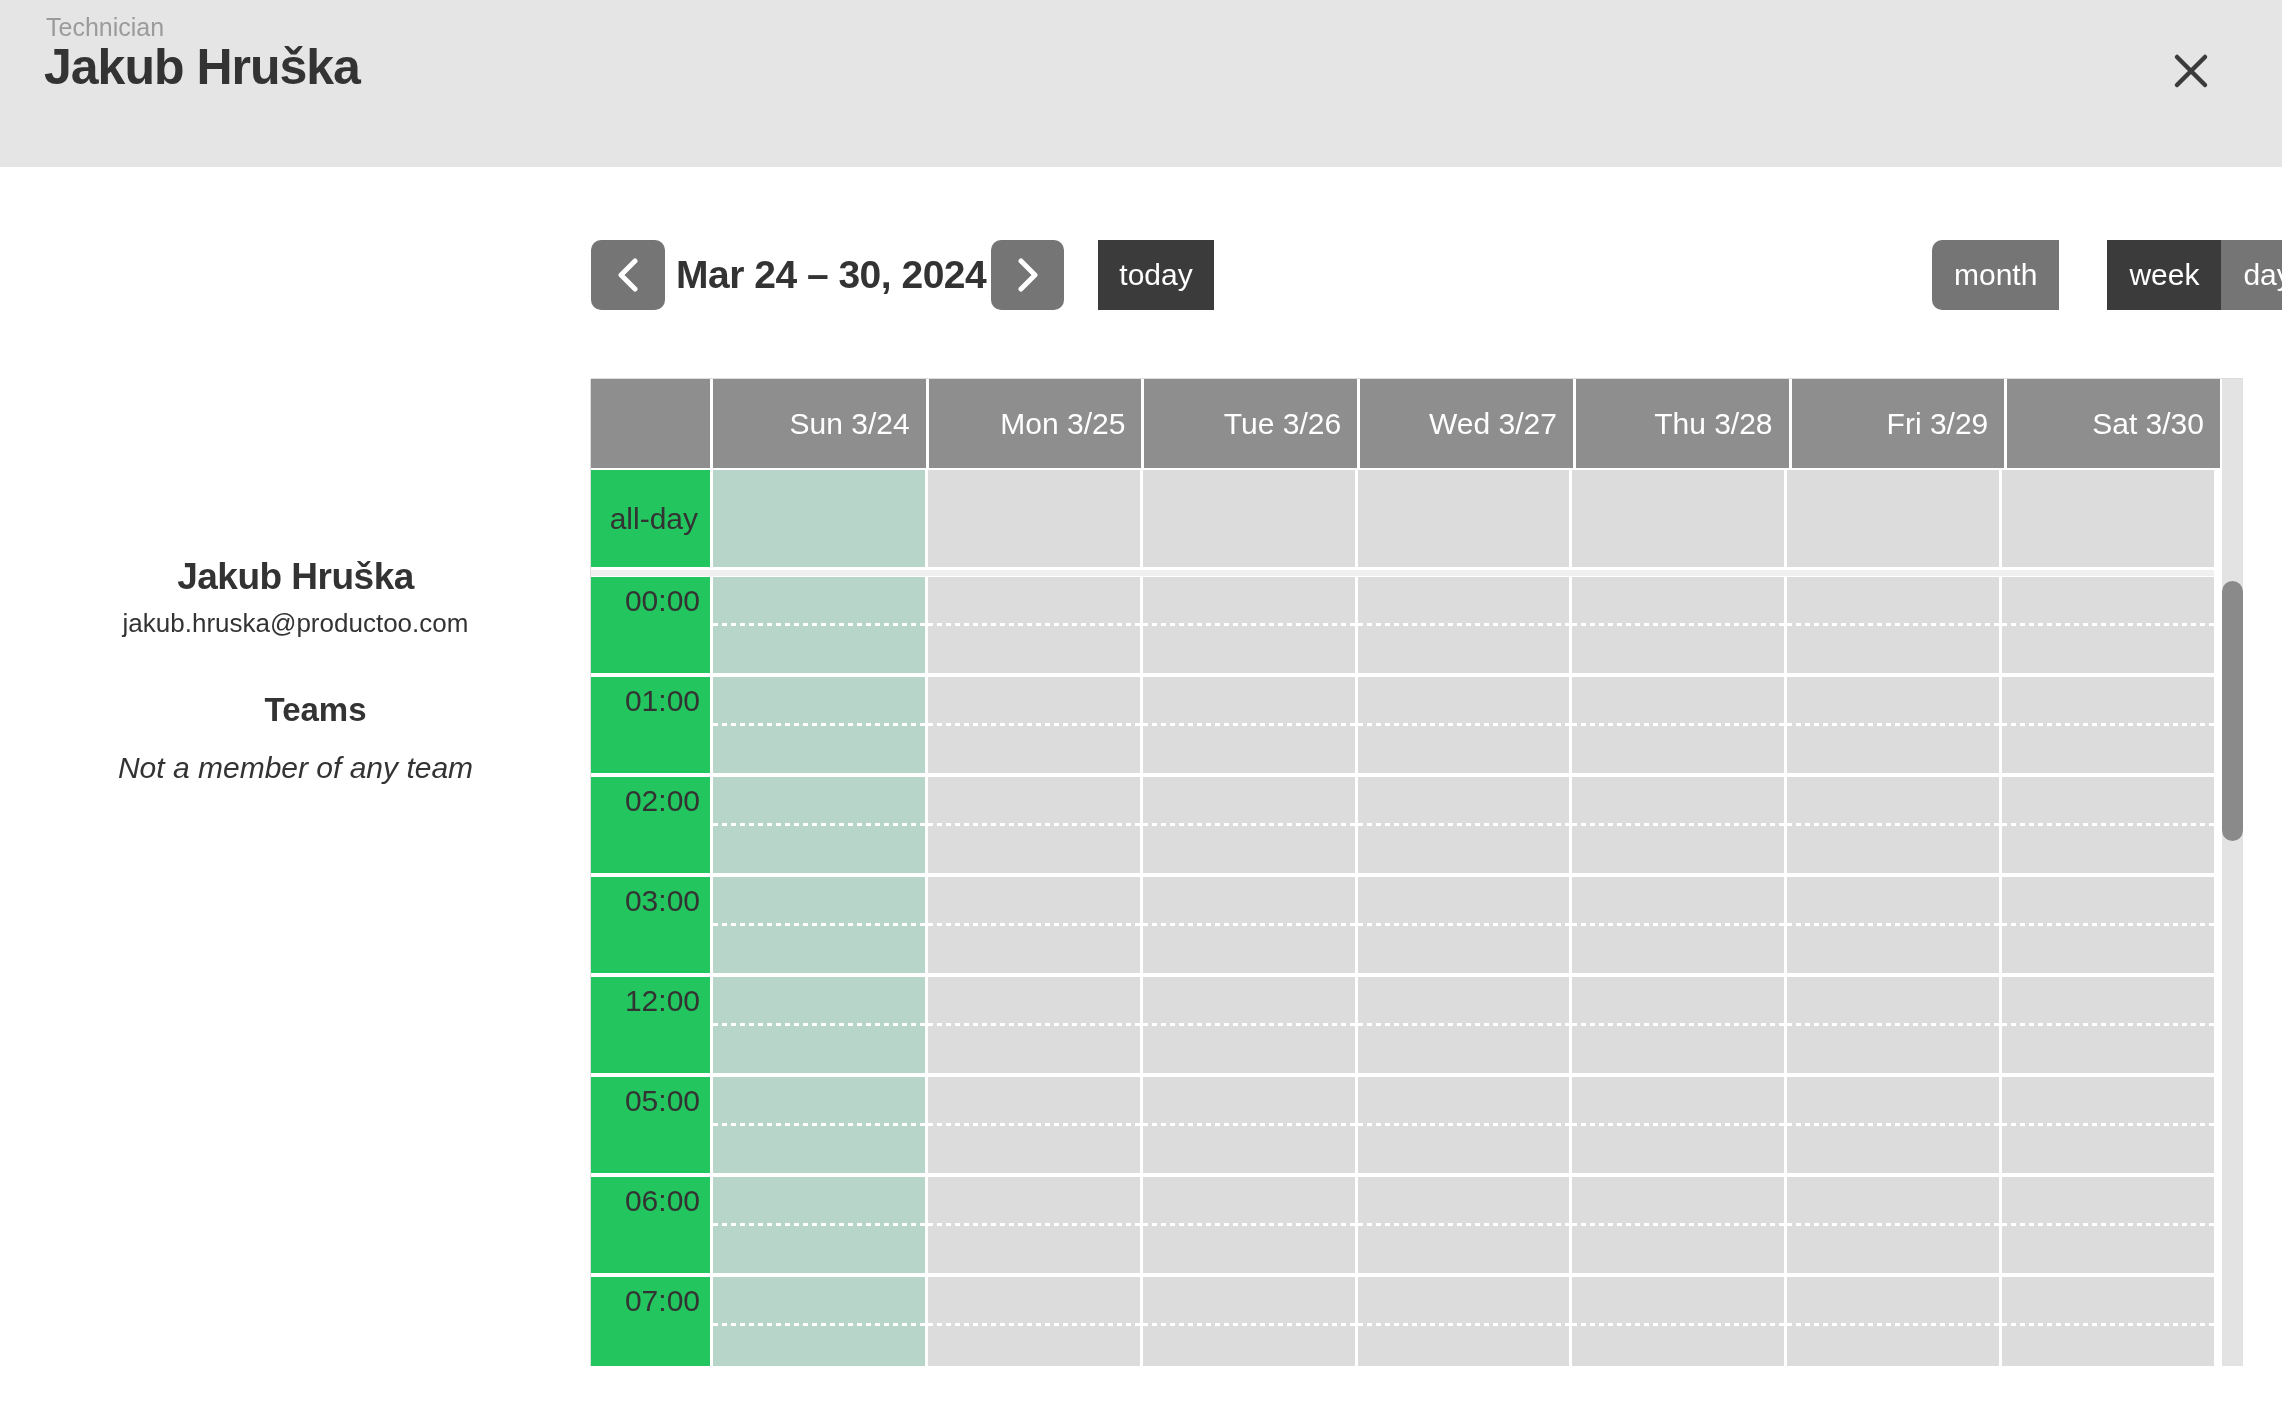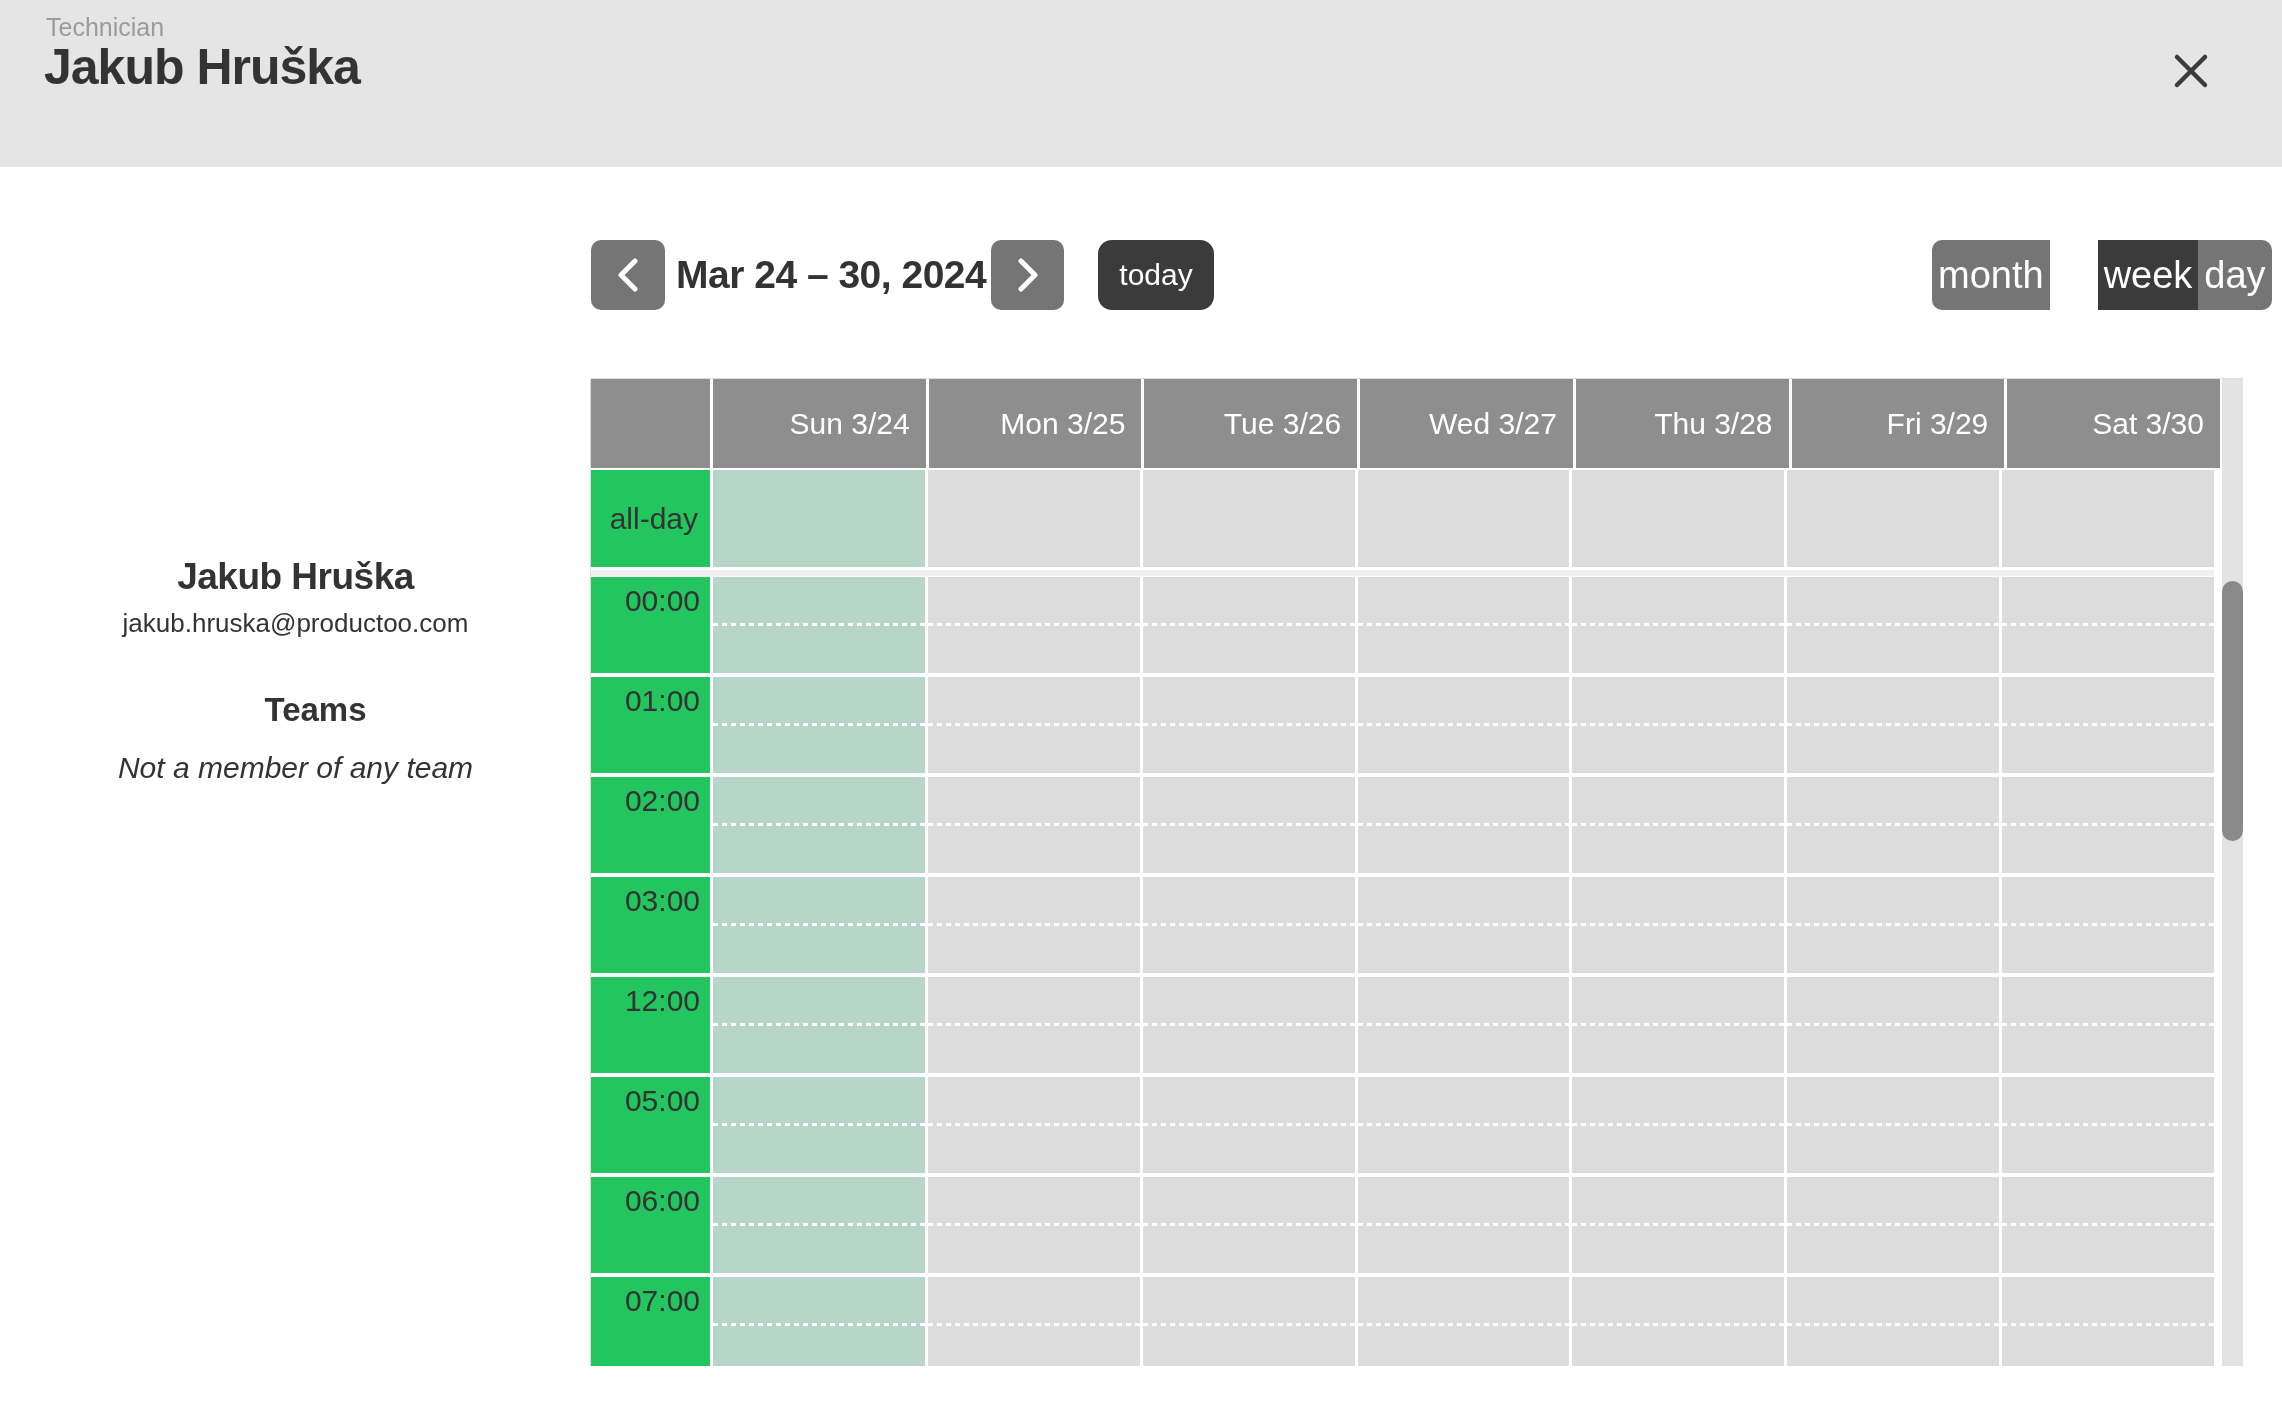--- a/index.html
+++ b/index.html
@@ -32,7 +32,7 @@
   .nav-btn.prev{left:591px;}
   .nav-btn.next{left:991px;width:73px;}
   .cal-title{position:absolute;left:676px;top:240px;height:70px;line-height:70px;font-size:39px;font-weight:bold;letter-spacing:-0.5px;color:var(--text-dark);white-space:nowrap;}
-  .today-btn{position:absolute;left:1098px;top:240px;width:116px;height:70px;border:none;border-radius:14px;background:var(--button-dark);color:#fff;font-size:30px;cursor:pointer;font-family:inherit;}
+  .today-btn{position:absolute;left:1098px;top:240px;width:116px;height:70px;border:none;border-radius:0;background:var(--button-dark);color:#fff;font-size:30px;cursor:pointer;font-family:inherit;}
   .view-toggle{position:absolute;left:1932px;top:240px;height:70px;display:flex;border-radius:10px;overflow:hidden;}
   .view-toggle .seg{border:none;height:70px;background:var(--button-gray);color:#fff;font-size:38px;padding:0 6px;cursor:pointer;font-family:inherit;}
   .view-toggle .seg.active{background:var(--button-dark);margin-left:48px;}

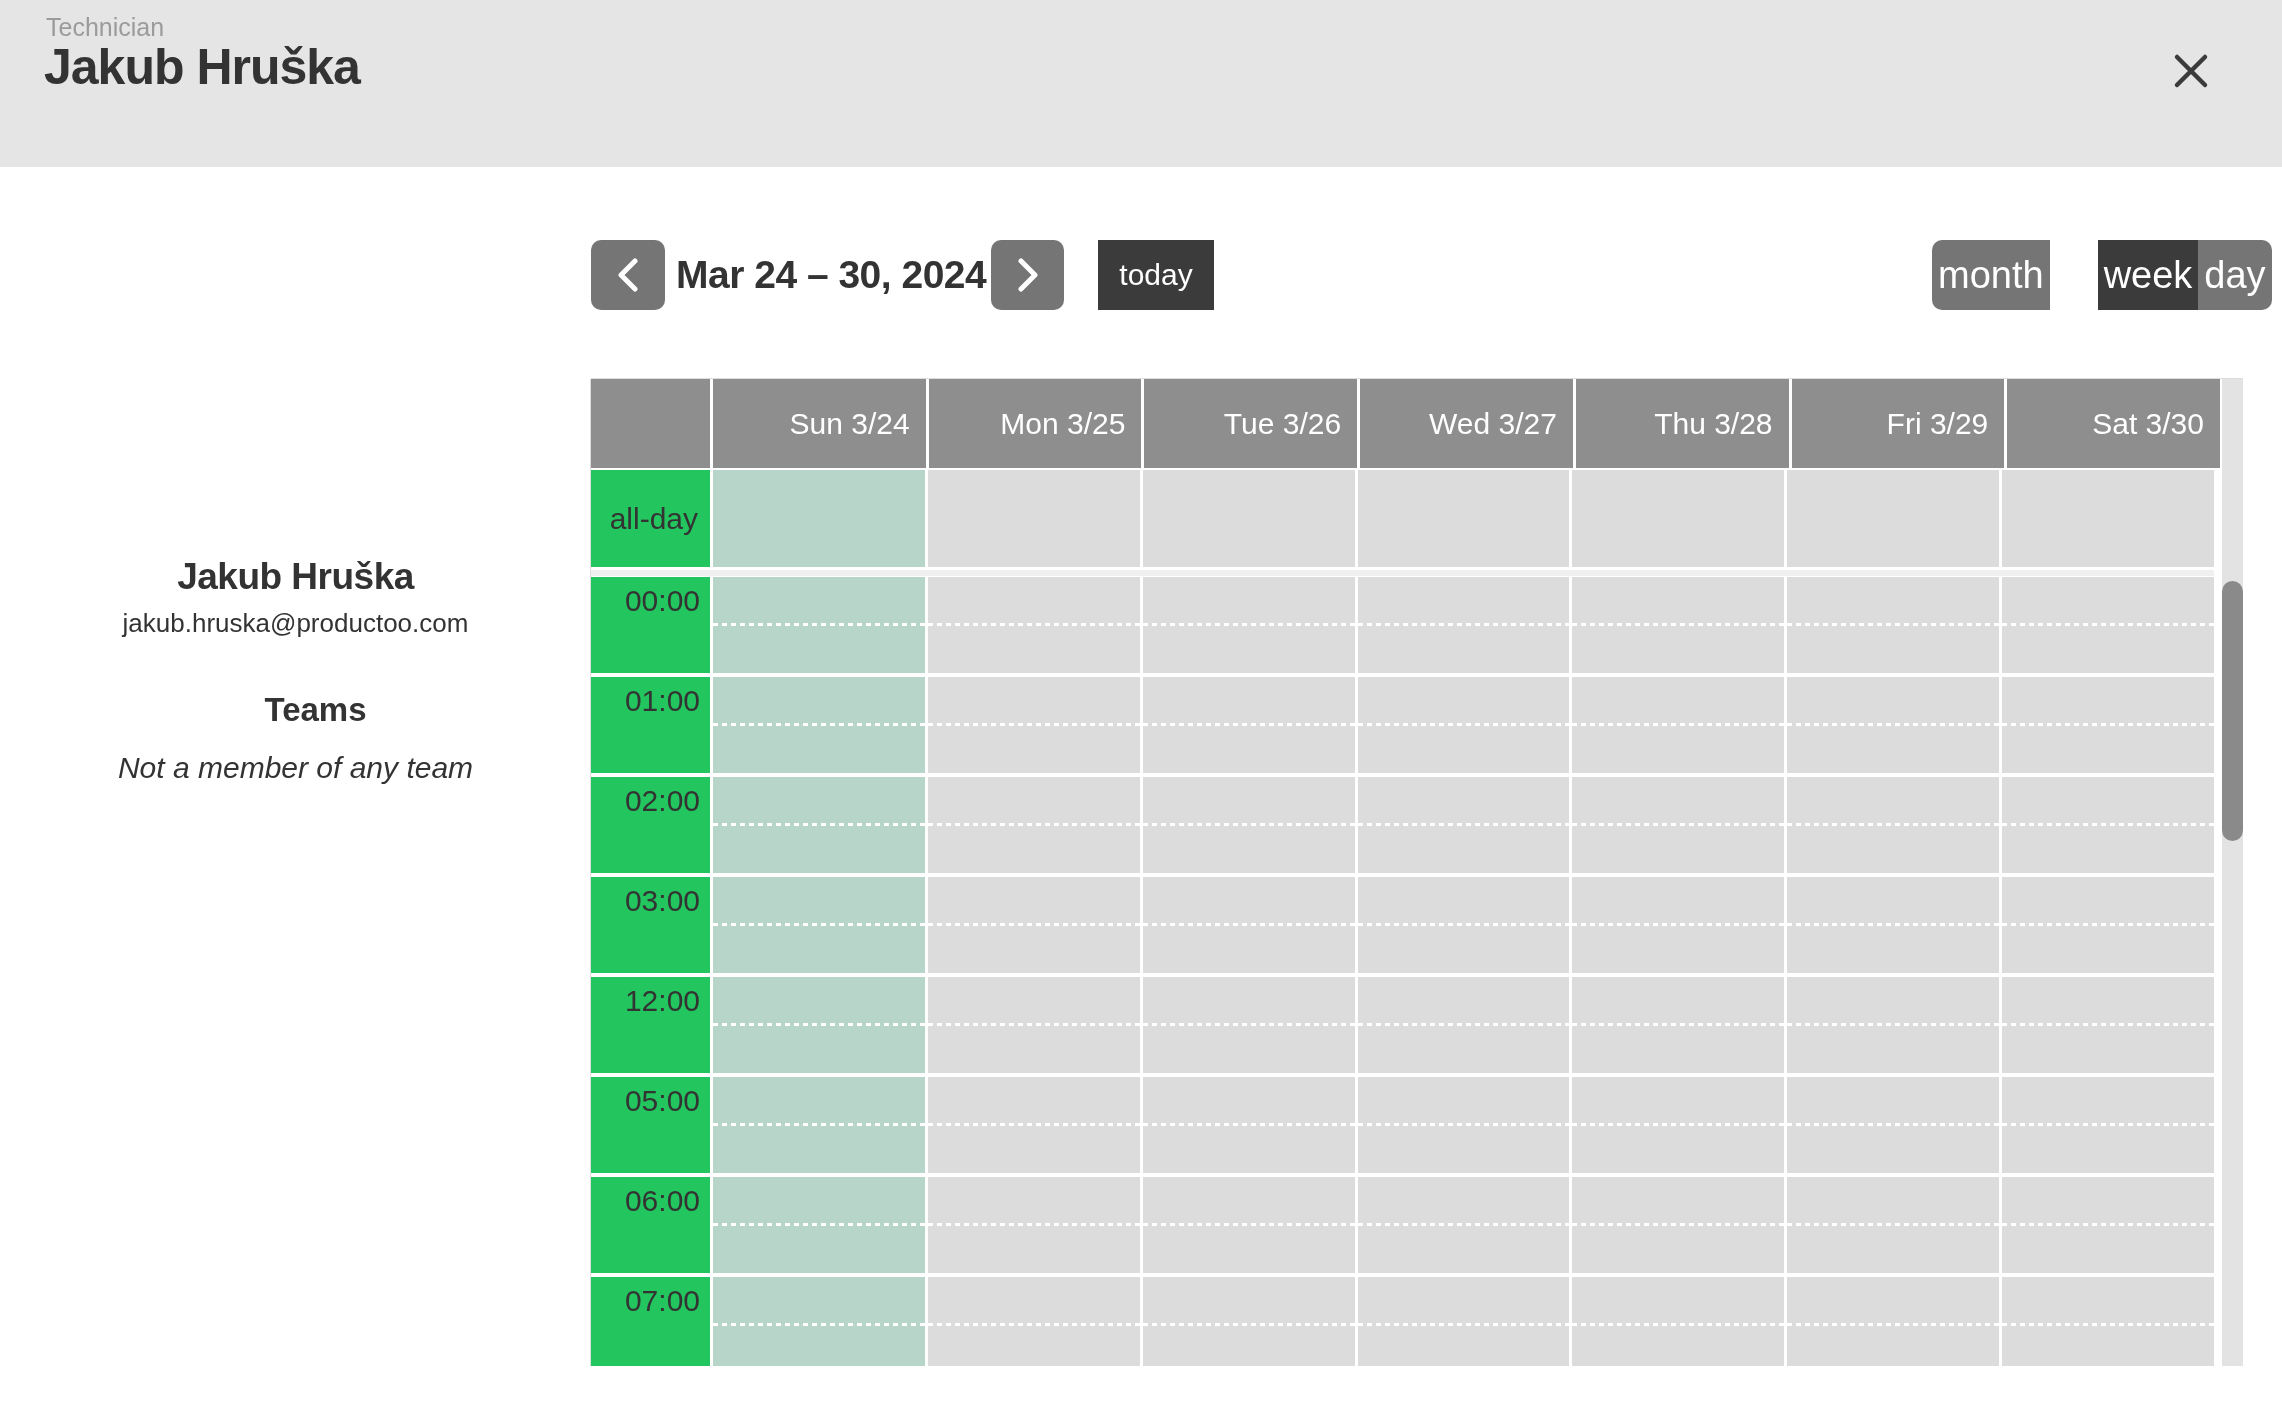--- a/index.html
+++ b/index.html
@@ -34,7 +34,7 @@
   .cal-title{position:absolute;left:676px;top:240px;height:70px;line-height:70px;font-size:39px;font-weight:bold;letter-spacing:-0.5px;color:var(--text-dark);white-space:nowrap;}
   .today-btn{position:absolute;left:1098px;top:240px;width:116px;height:70px;border:none;border-radius:0;background:var(--button-dark);color:#fff;font-size:30px;cursor:pointer;font-family:inherit;}
   .view-toggle{position:absolute;left:1932px;top:240px;height:70px;display:flex;border-radius:10px;overflow:hidden;}
-  .view-toggle .seg{border:none;height:70px;background:var(--button-gray);color:#fff;font-size:38px;padding:0 6px;cursor:pointer;font-family:inherit;}
+  .view-toggle .seg{border:none;height:70px;background:var(--button-gray);color:#fff;font-size:30px;padding:0 22px;cursor:pointer;font-family:inherit;}
   .view-toggle .seg.active{background:var(--button-dark);margin-left:48px;}
 
   

